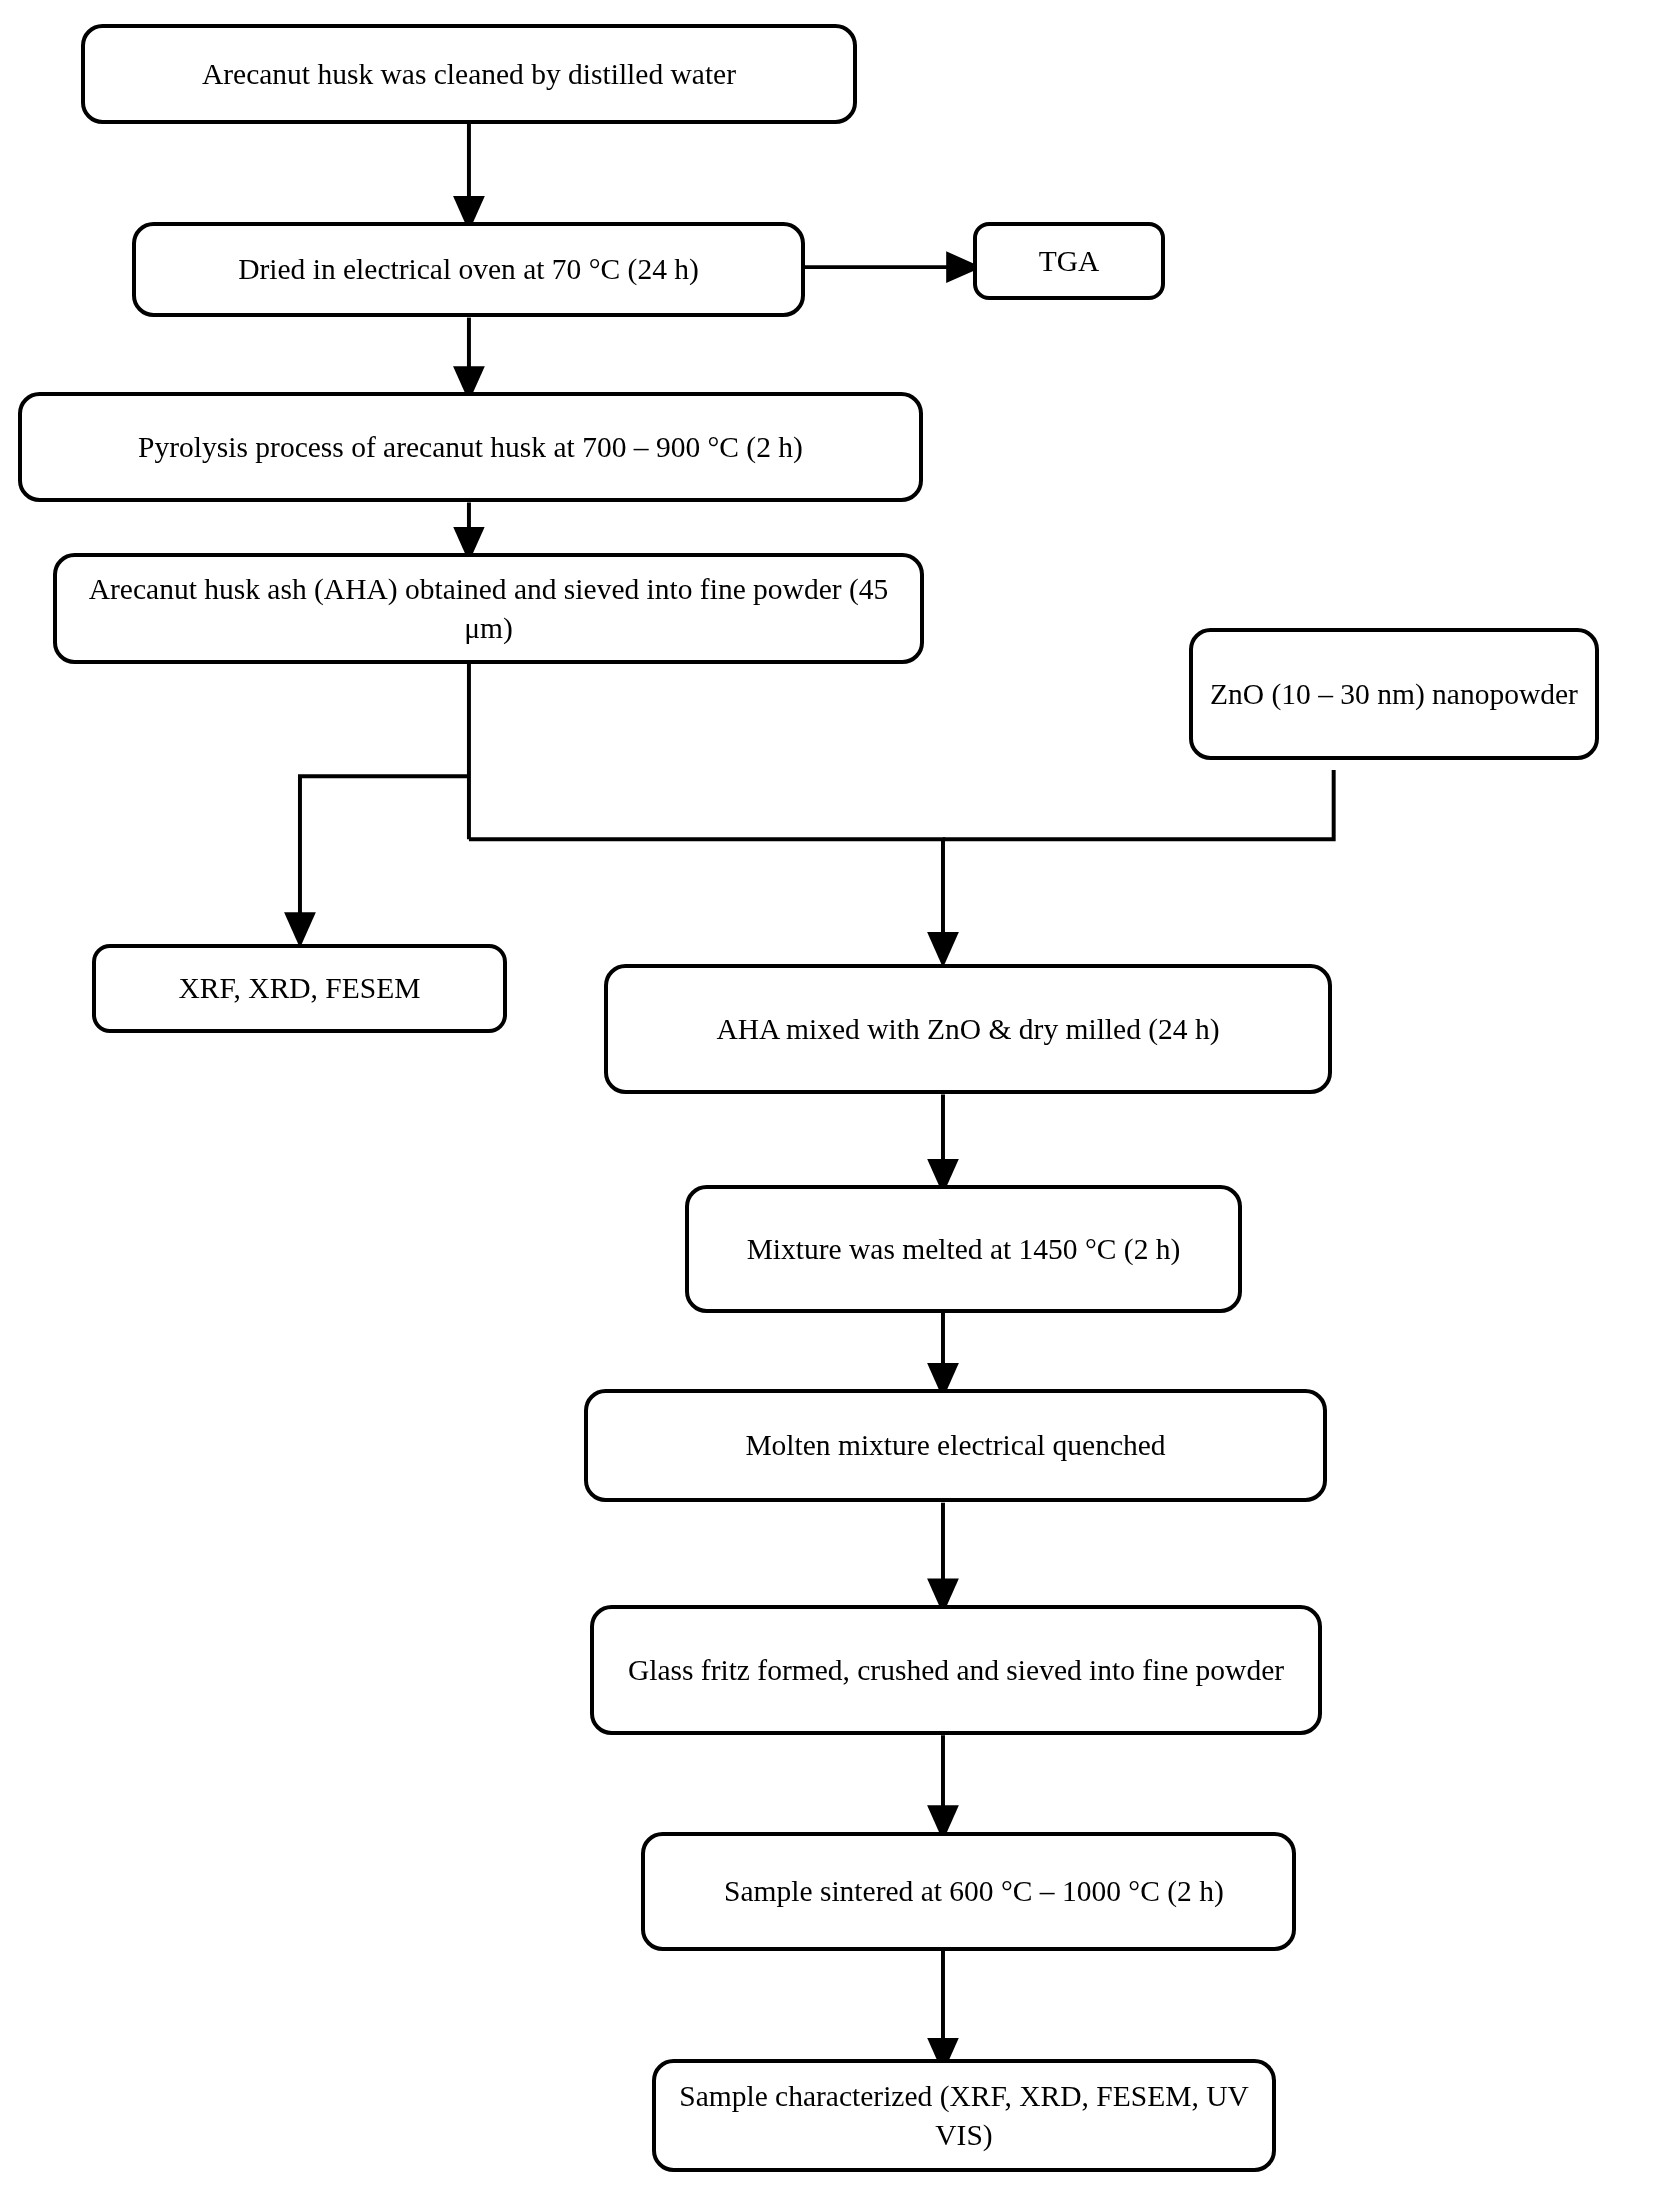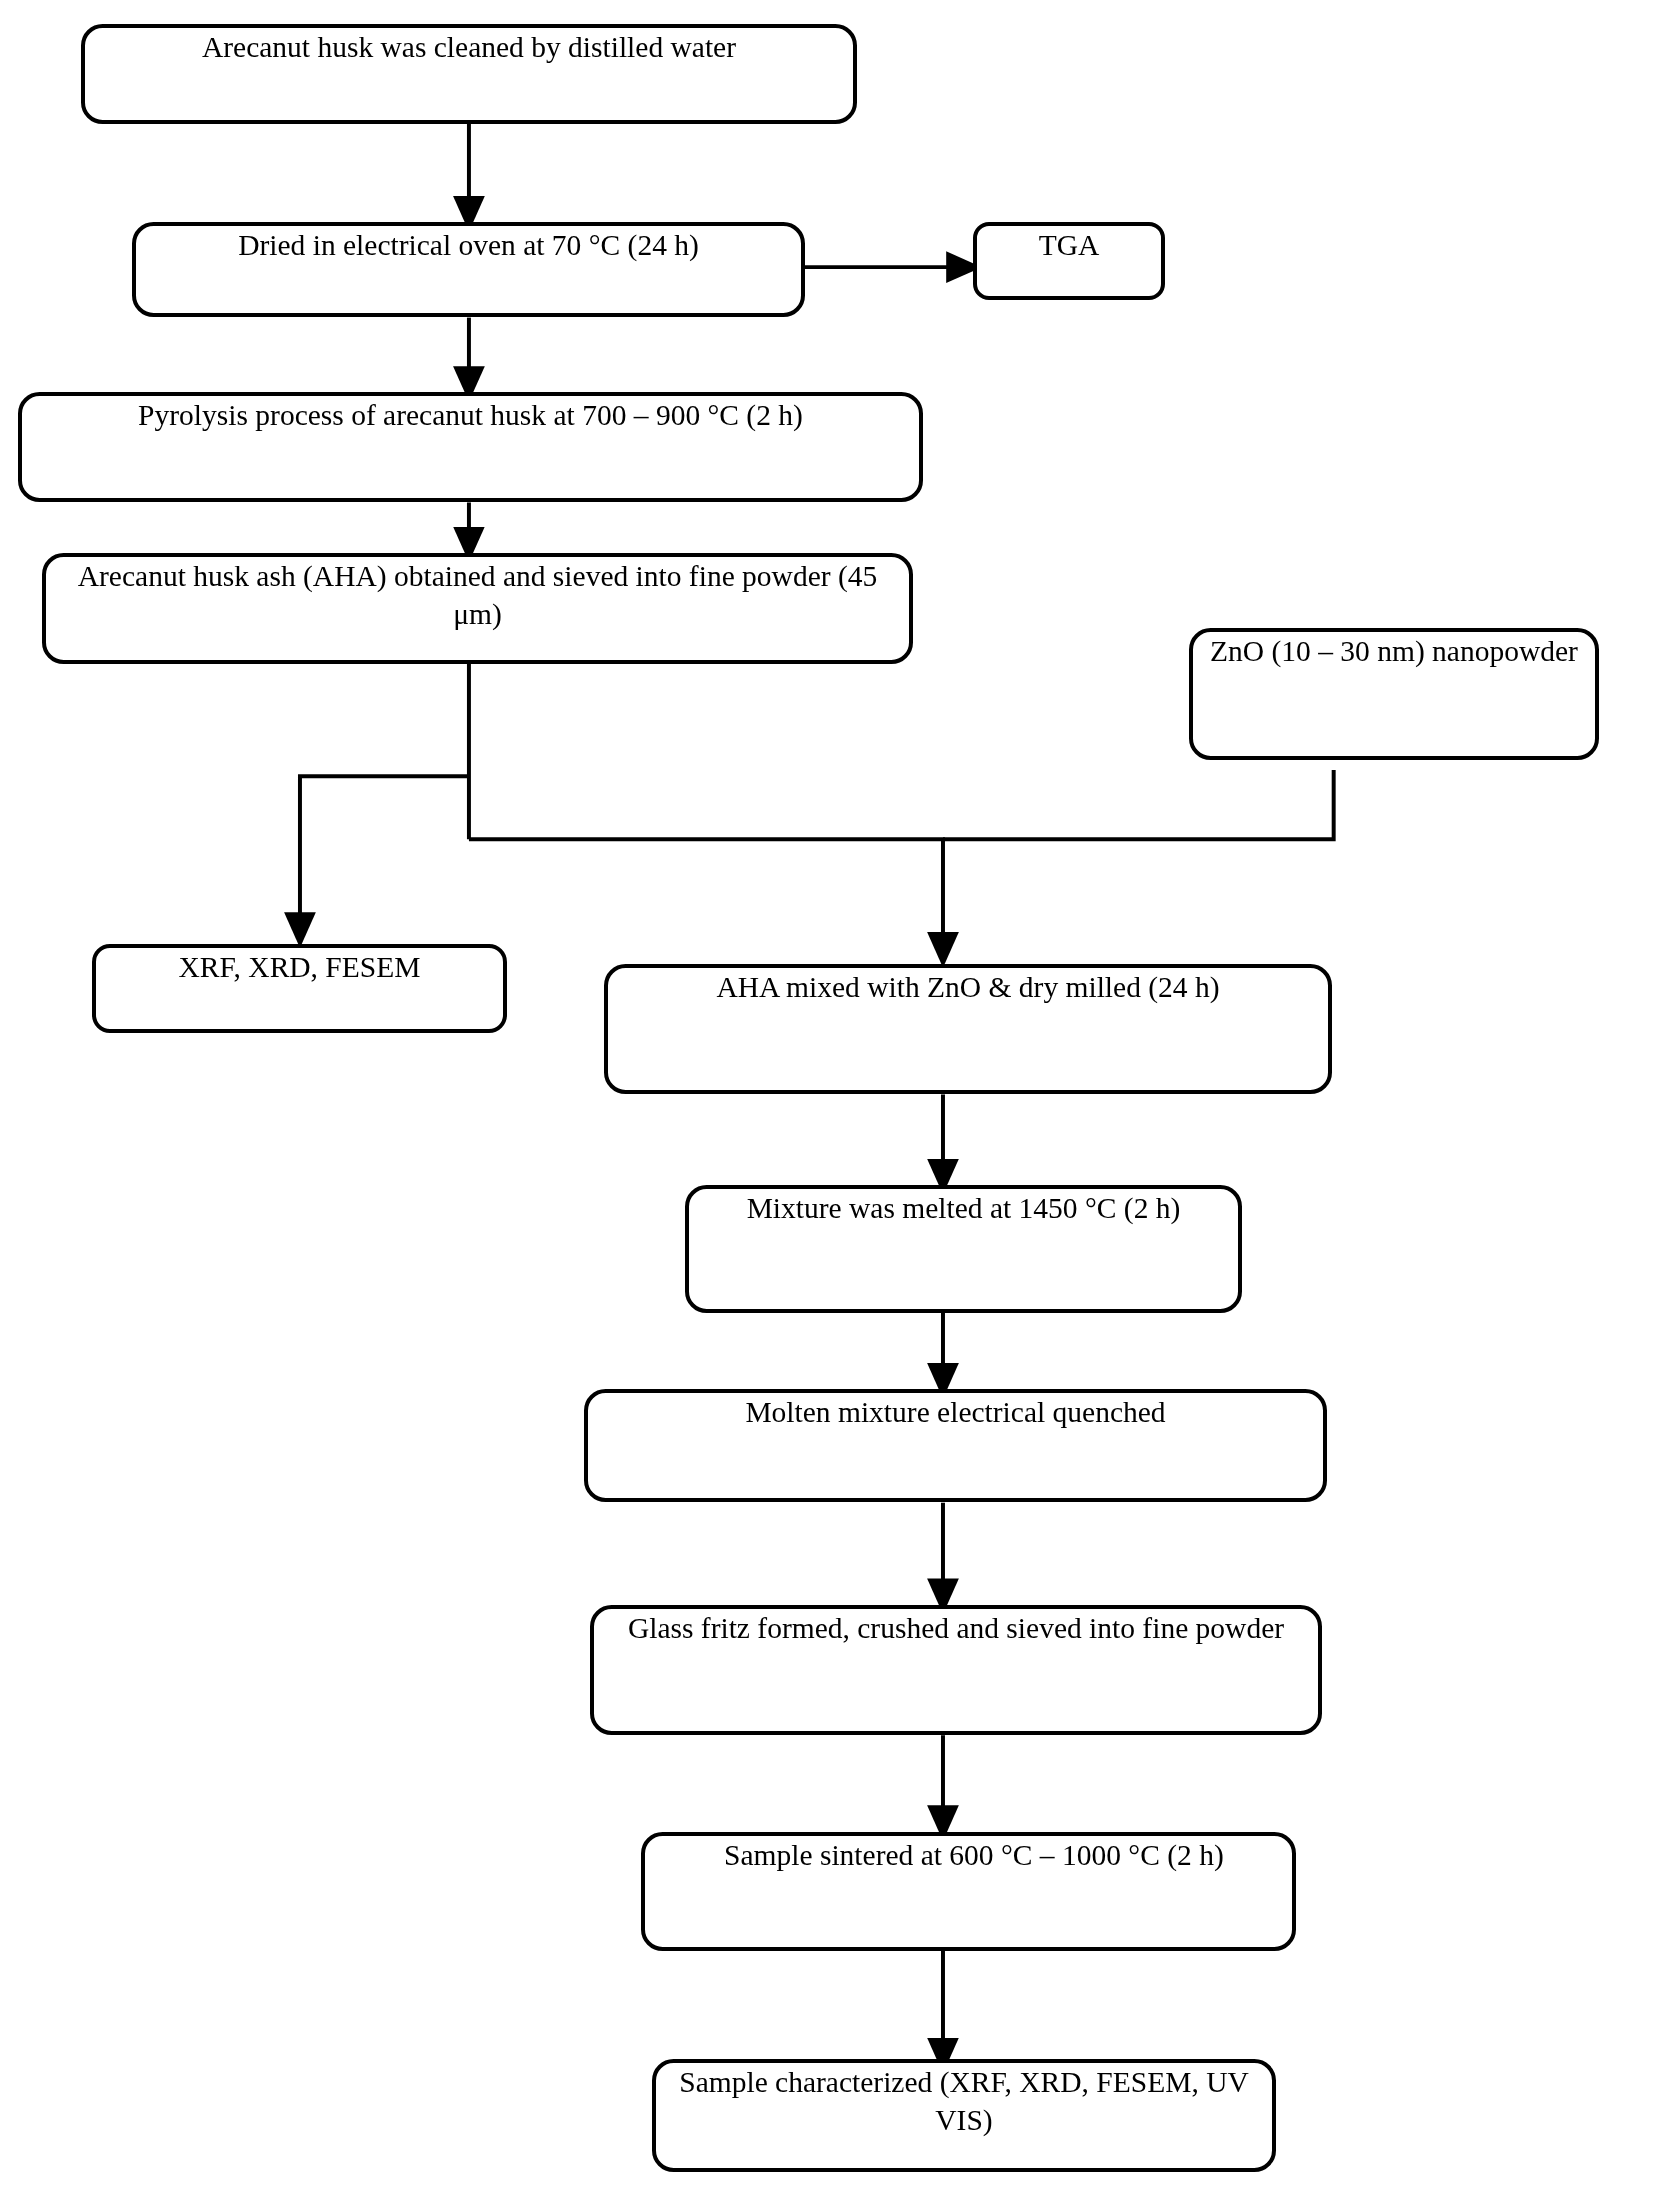--- a/index.html
+++ b/index.html
@@ -7,7 +7,7 @@
        font-family:"Liberation Serif","DejaVu Serif",serif;color:#000;}
   #canvas{position:absolute;left:0;top:0;width:1679px;height:2194px;}
   .node{position:absolute;box-sizing:border-box;border:4px solid #000;
-        border-radius:21.6px;background:#fff;display:flex;
+        border-radius:21.6px;background:#fff;display:flex;align-items:center;
         justify-content:center;text-align:center;line-height:1.30;
         font-size:29.5px;padding:0 10.2px;z-index:3;}
   .node span{display:block;width:100%;}

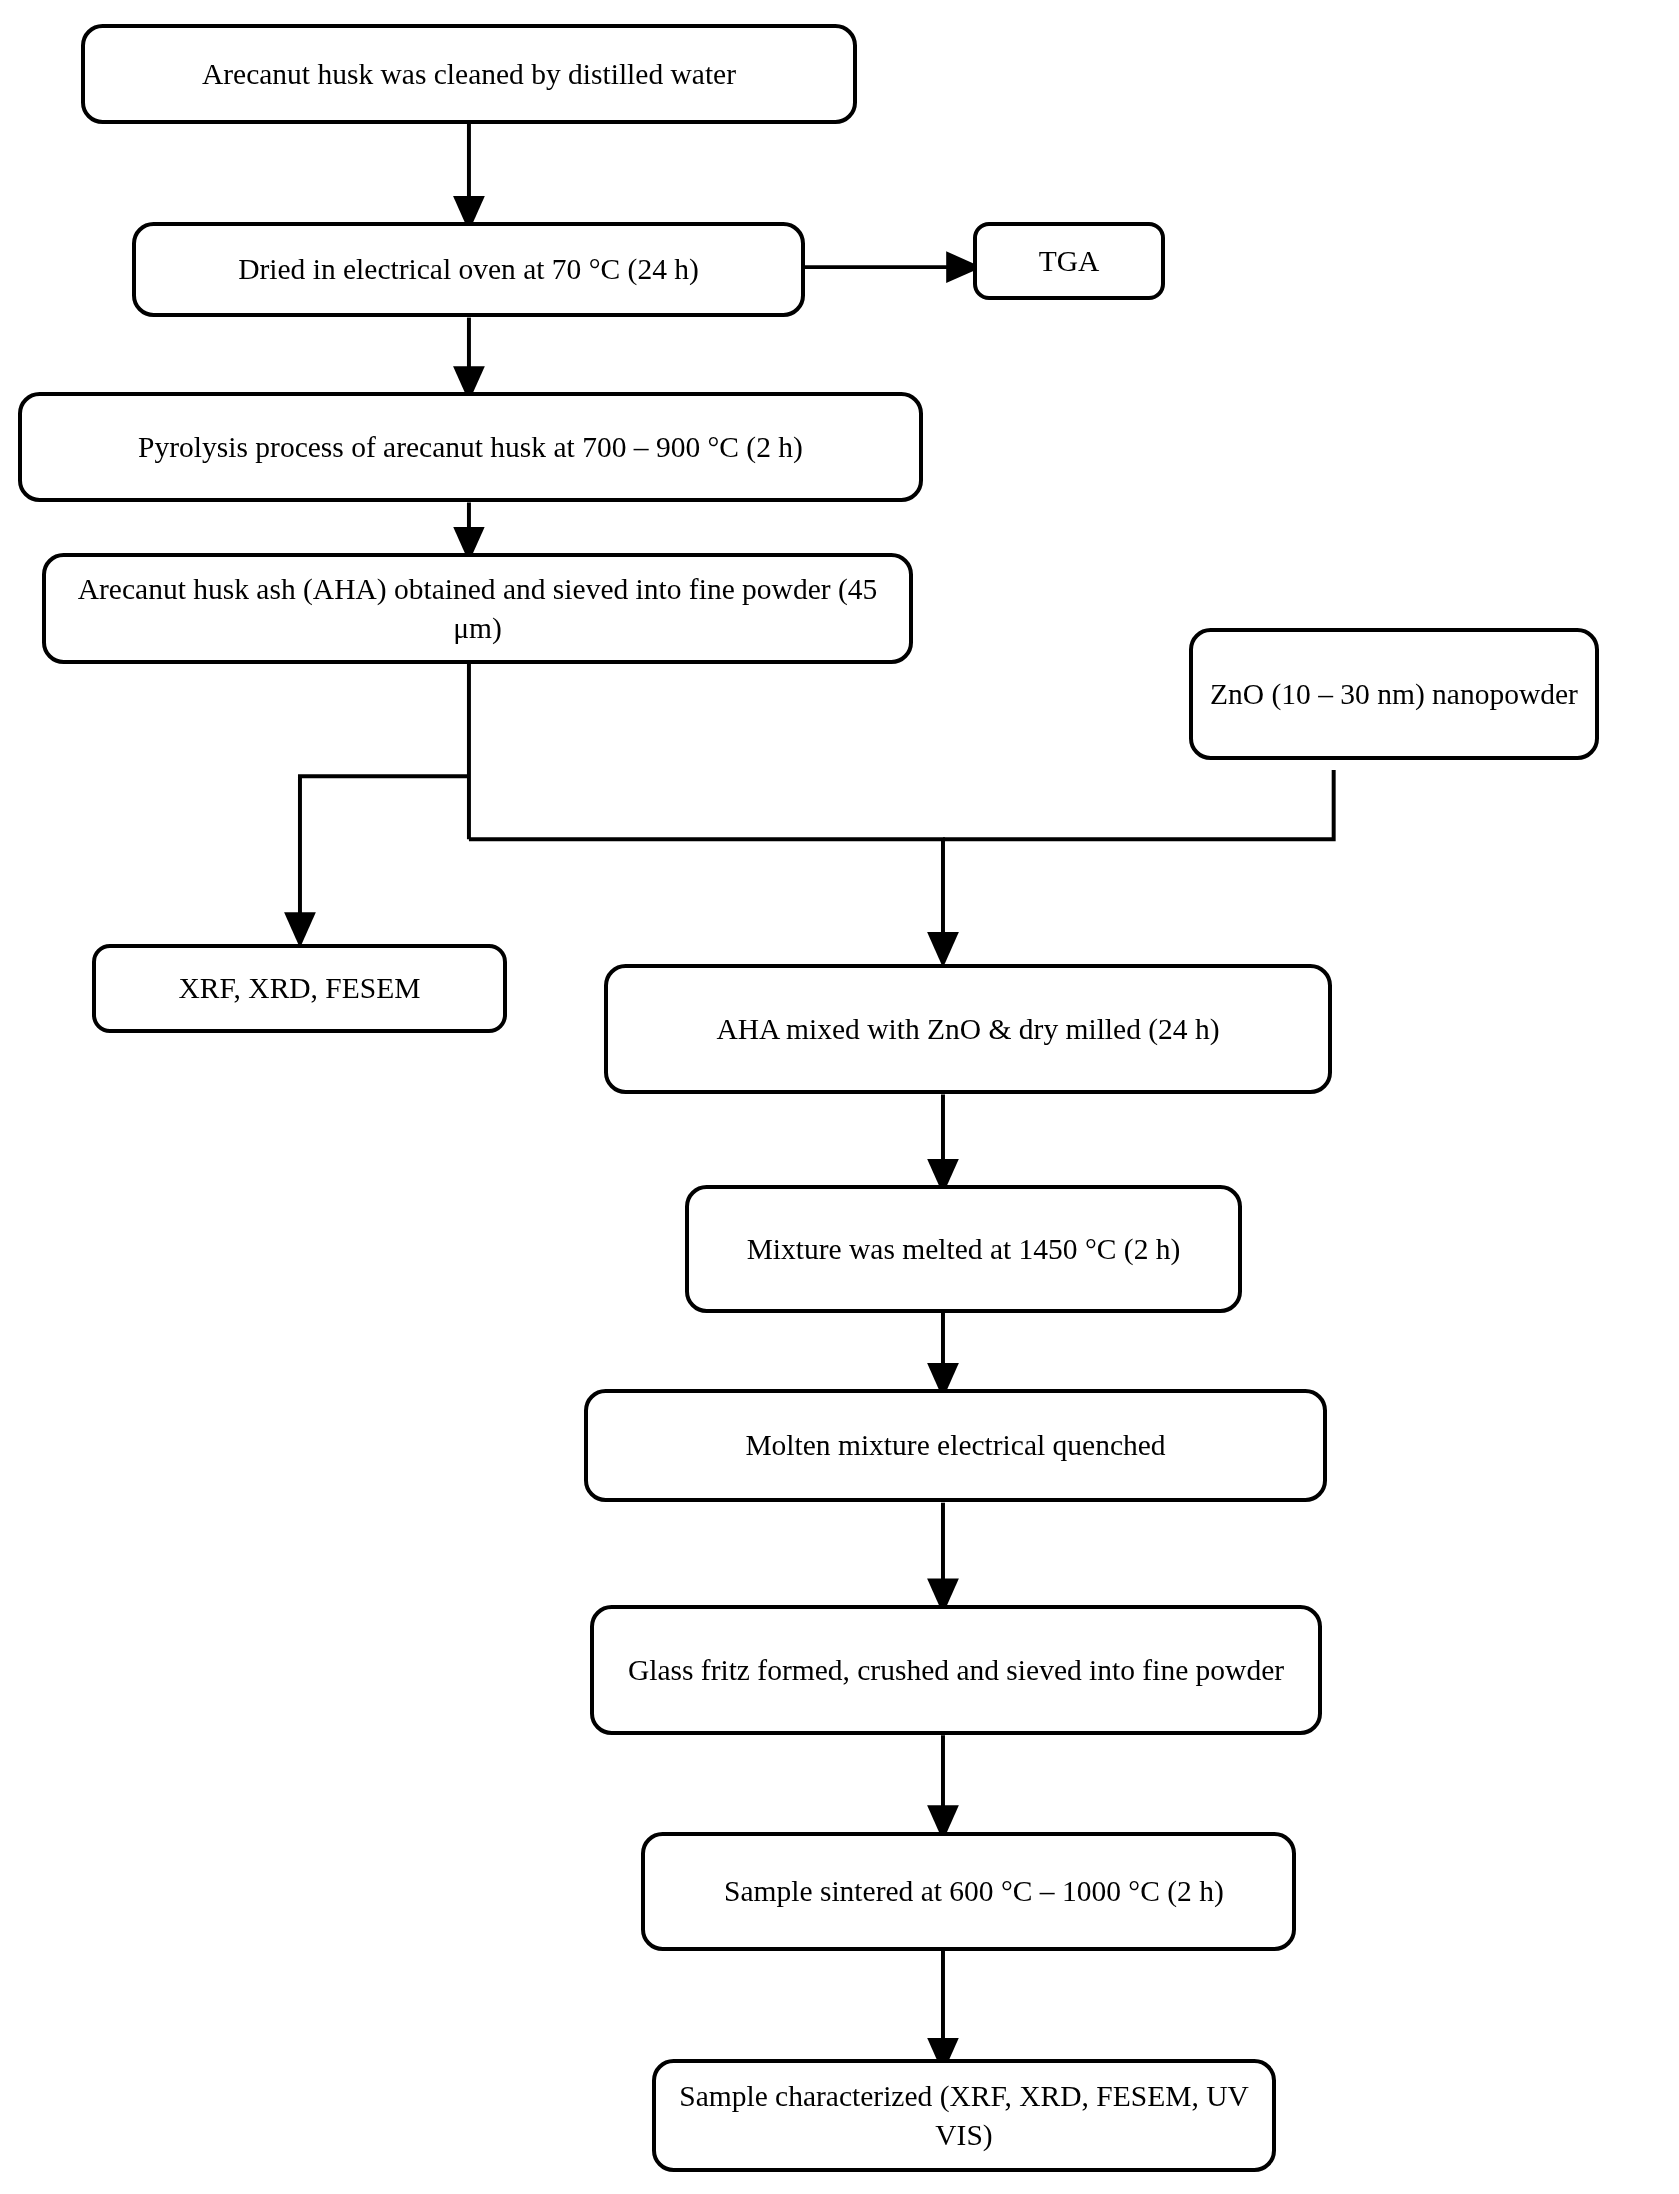--- a/index.html
+++ b/index.html
@@ -57,7 +57,7 @@
     <span>Pyrolysis process of arecanut husk at 700 – 900 °C (2 h)</span>
   </div>
 
-  <div class="node" style="left:42px;top:553px;width:871px;height:111px;">
+  <div class="node" style="left:53px;top:553px;width:871px;height:111px;">
     <span>Arecanut husk ash (AHA) obtained and sieved into fine powder (45 μm)</span>
   </div>
 

